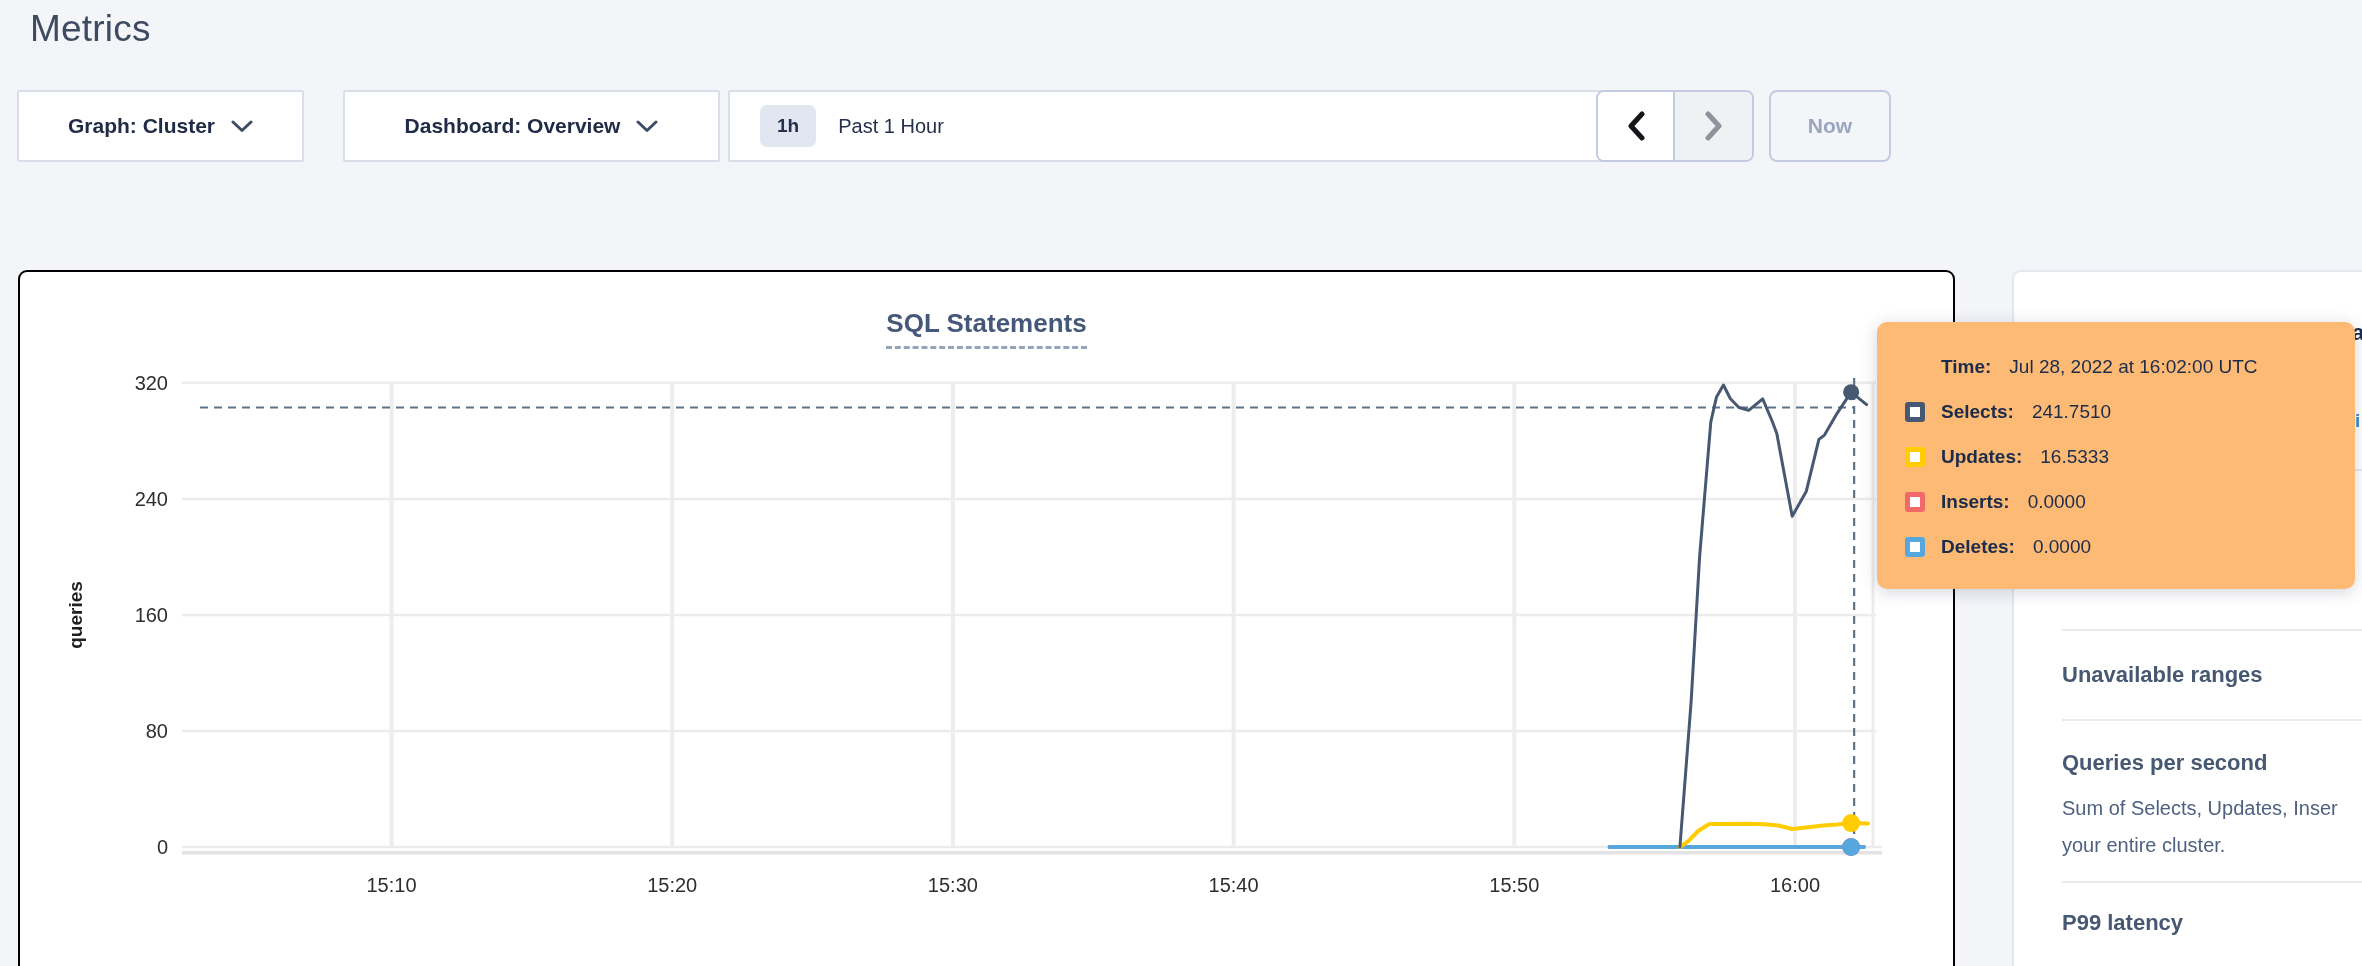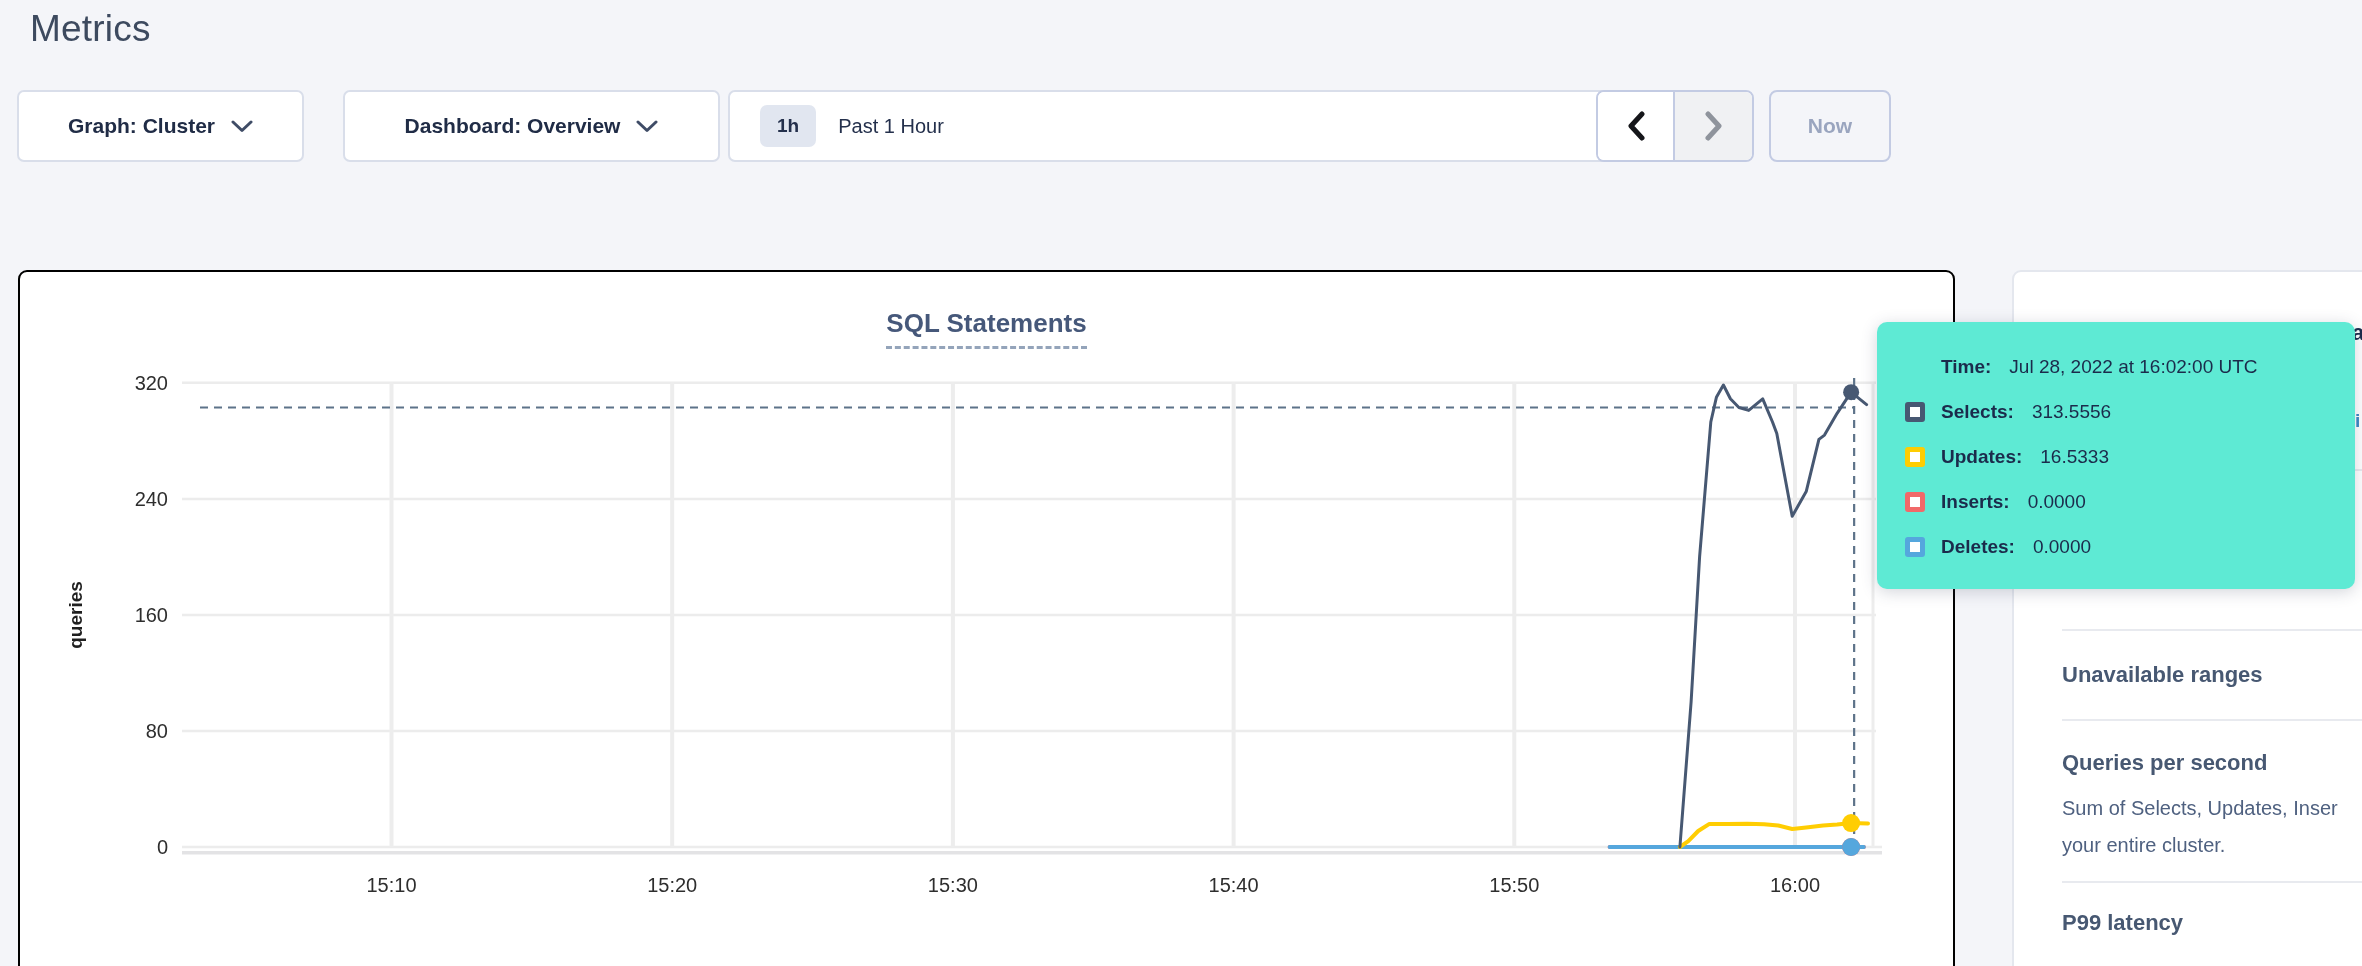--- a/index.html
+++ b/index.html
@@ -20,7 +20,7 @@
   .ctl {
     position:absolute; top:0; height:72px;
     display:flex; align-items:center; justify-content:center;
-    background:#ffffff; border:2px solid #d9deea; border-radius:7px;
+    background:#ffffff; border:2px solid #d9deea; border-radius:2px;
     cursor:pointer;
   }
   .dd-label { font-size:21px; font-weight:bold; color:#202c46; }

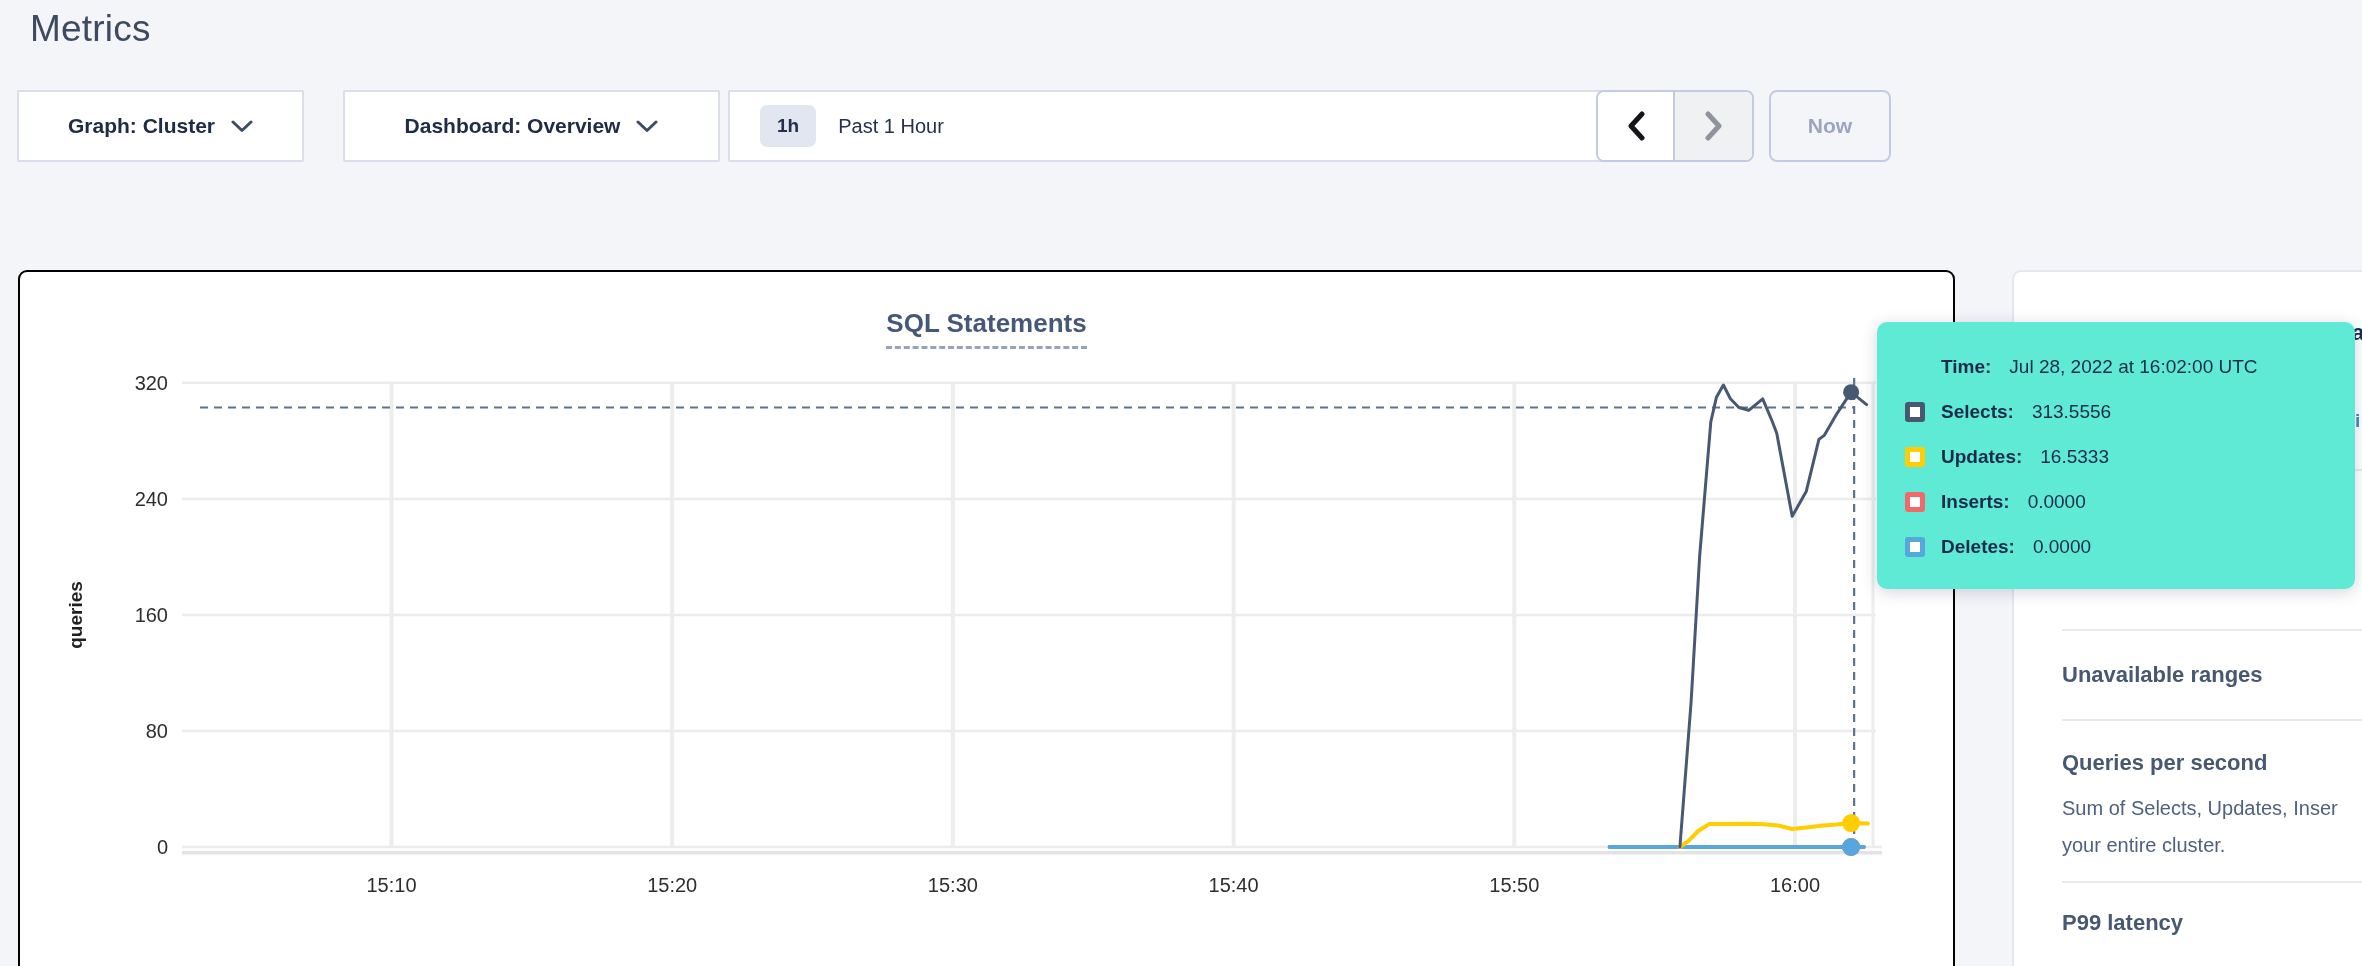--- a/index.html
+++ b/index.html
@@ -73,7 +73,7 @@
   
   .tooltip {
     position:absolute; left:1877px; top:322px; width:478px; height:267px;
-    background:#5eead4; border-radius:10px; z-index:5;
+    background:#fdba74; border-radius:10px; z-index:5;
     box-shadow:0 3px 16px rgba(55,65,90,0.22);
     padding:25px 28px 22px 28px;
     display:flex; flex-direction:column; justify-content:space-between;

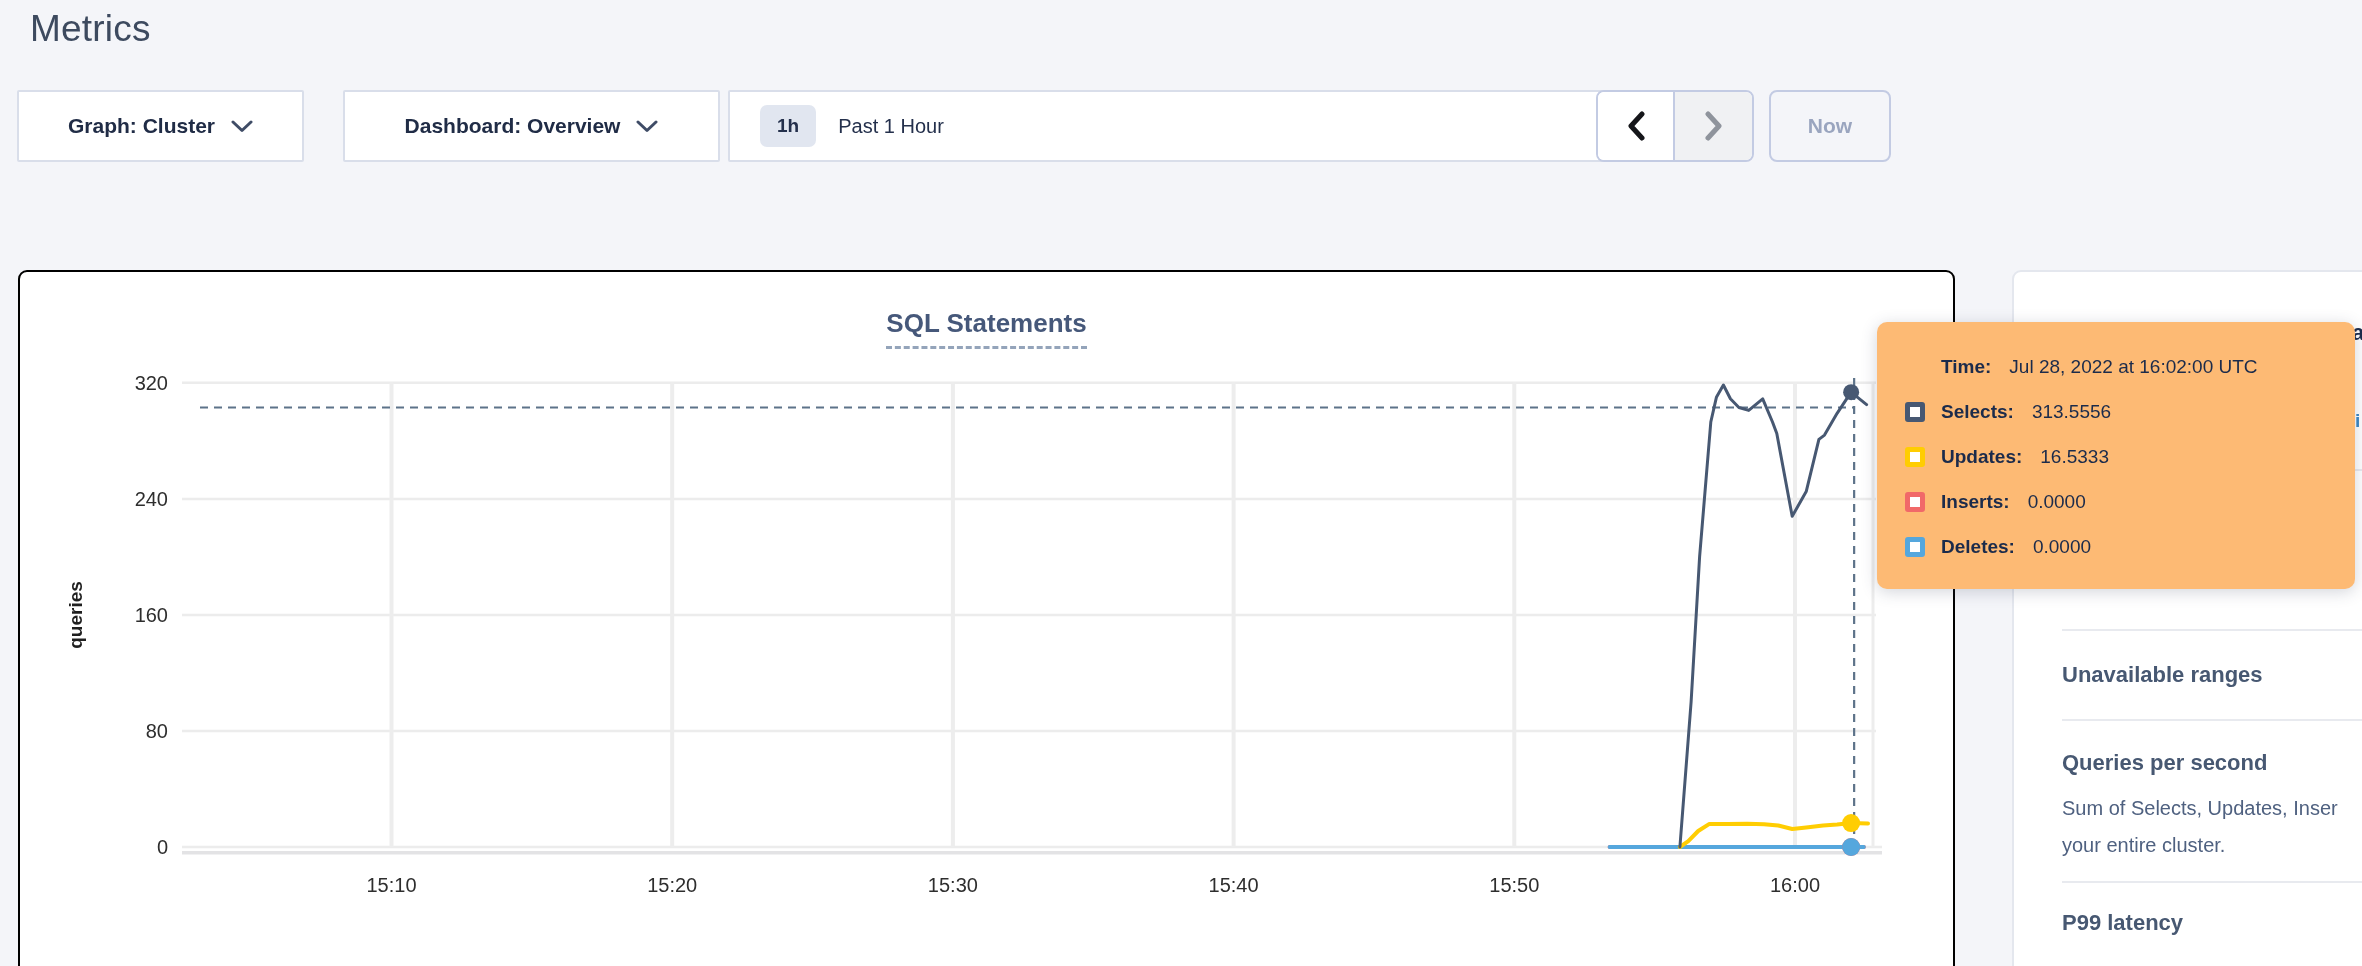--- a/index.html
+++ b/index.html
@@ -204,7 +204,7 @@
   <div id="tt-rows" style="display:contents"><div class="tt-row">
         <span class="tt-swatch" style="border-color: rgb(71, 88, 114);"></span>
         <span class="tt-label">Selects:</span>
-        <span class="tt-value">313.5556</span>
+        <span class="tt-value">241.7510</span>
       </div><div class="tt-row">
         <span class="tt-swatch" style="border-color: rgb(255, 205, 2);"></span>
         <span class="tt-label">Updates:</span>

